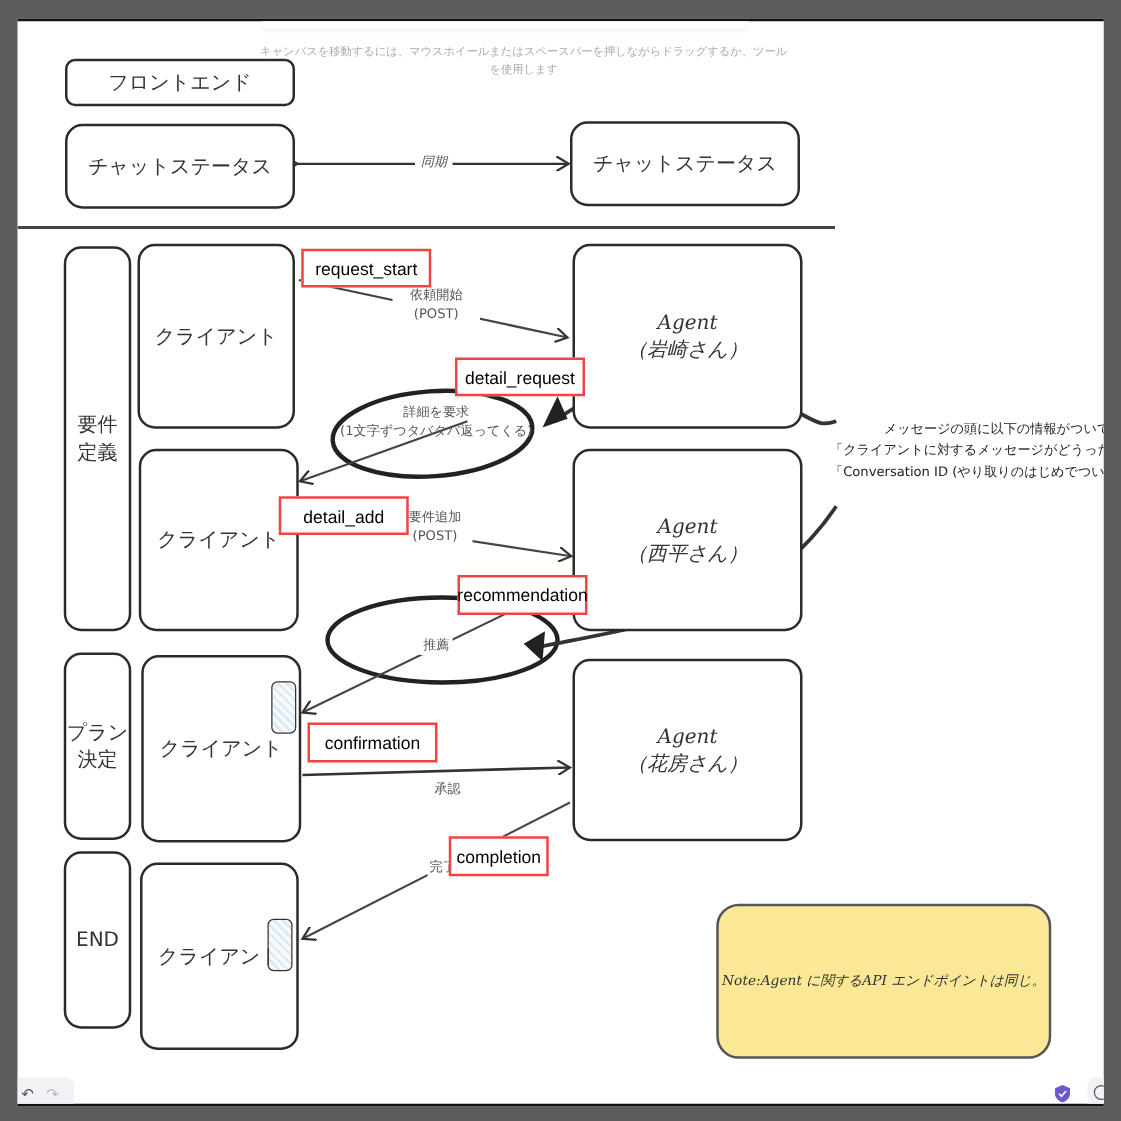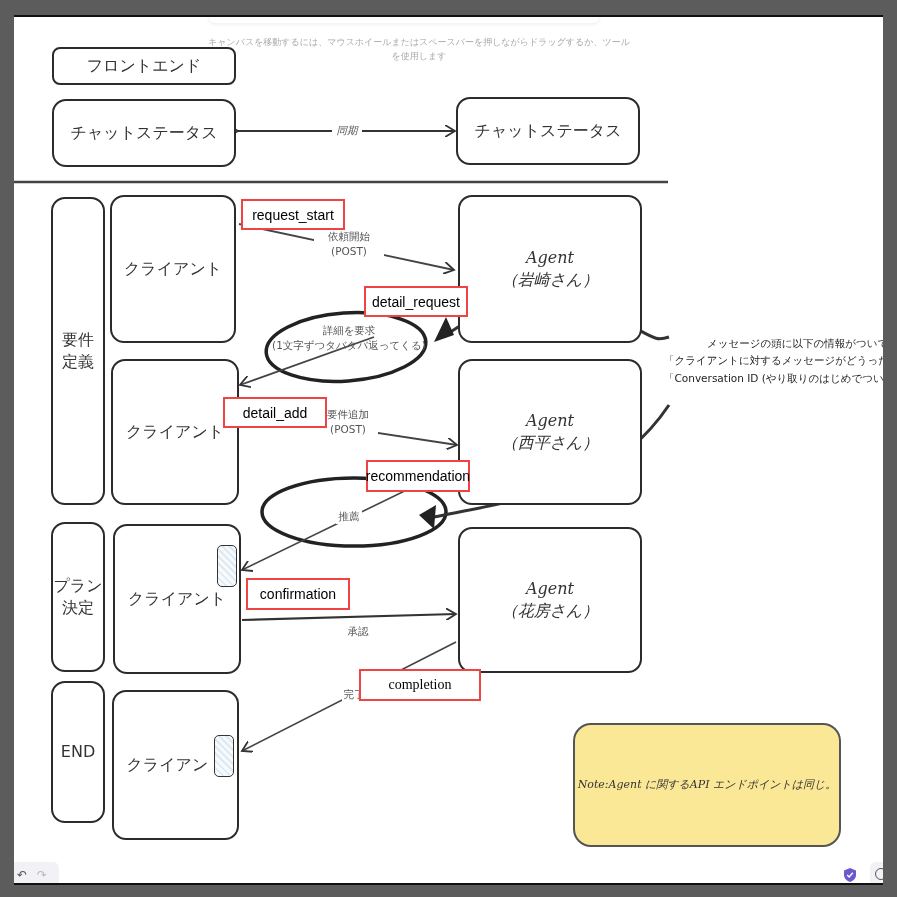--- a/index.html
+++ b/index.html
@@ -94,7 +94,7 @@
   <div class="tag" style="left:350px;top:269px;width:104px;height:31px;">detail_request</div>
   <div class="tag" style="left:232px;top:561px;width:104px;height:32px;">confirmation</div>
   <div class="tag" style="left:352px;top:443px;width:104px;height:32px;">recommendation</div>
-  <div class="tag" style="left:345px;top:652px;width:122px;height:32px;font-family:Liberation Serif, serif;">completion</div>
+  <div class="tag" style="left:345px;top:652px;width:80px;height:32px;">completion</div>
 
   <div class="side-text">
     <div style="padding-left:43px;">メッセージの頭に以下の情報がついてく</div>

